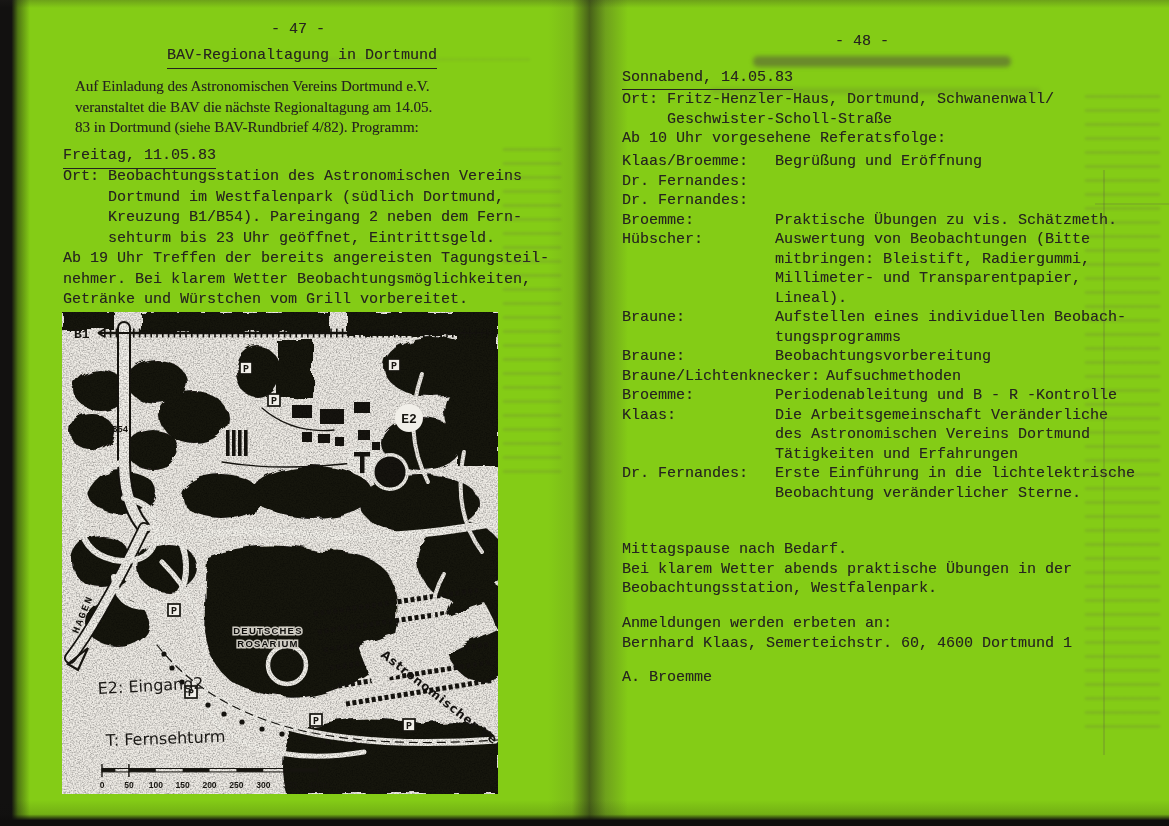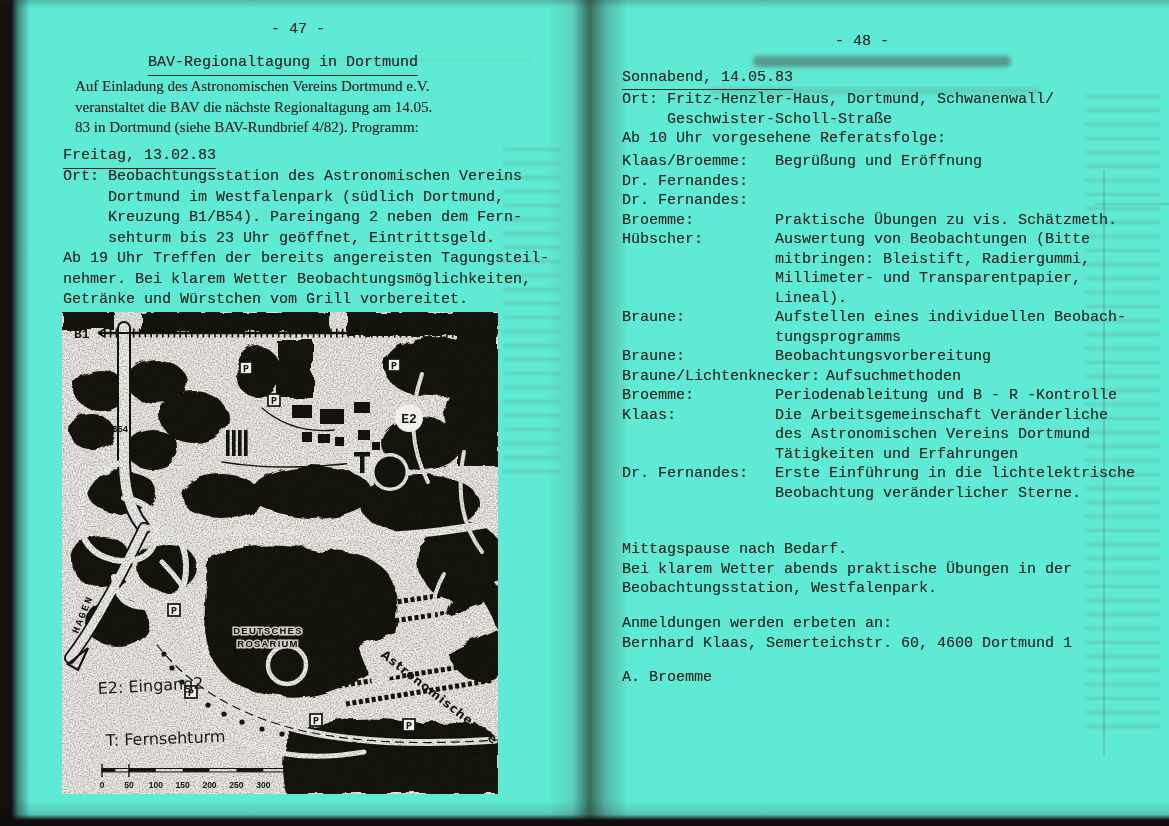--- a/index.html
+++ b/index.html
@@ -9,7 +9,7 @@
       radial-gradient(ellipse 900px 500px at 85% 10%, rgba(255,255,255,.35), transparent 60%),
       linear-gradient(90deg,#dcd9d3 0%, #e9e6e1 6%, #e9e6e1 44%, #e2dfd9 49%, #e6e3de 54%, #ecé 0),
       #e9e6e1;
-    background-color:#5eead4;
+    background-color:#84cc16;
     font-family:"Liberation Mono","DejaVu Sans Mono",monospace;
     color:#26241f;
   }

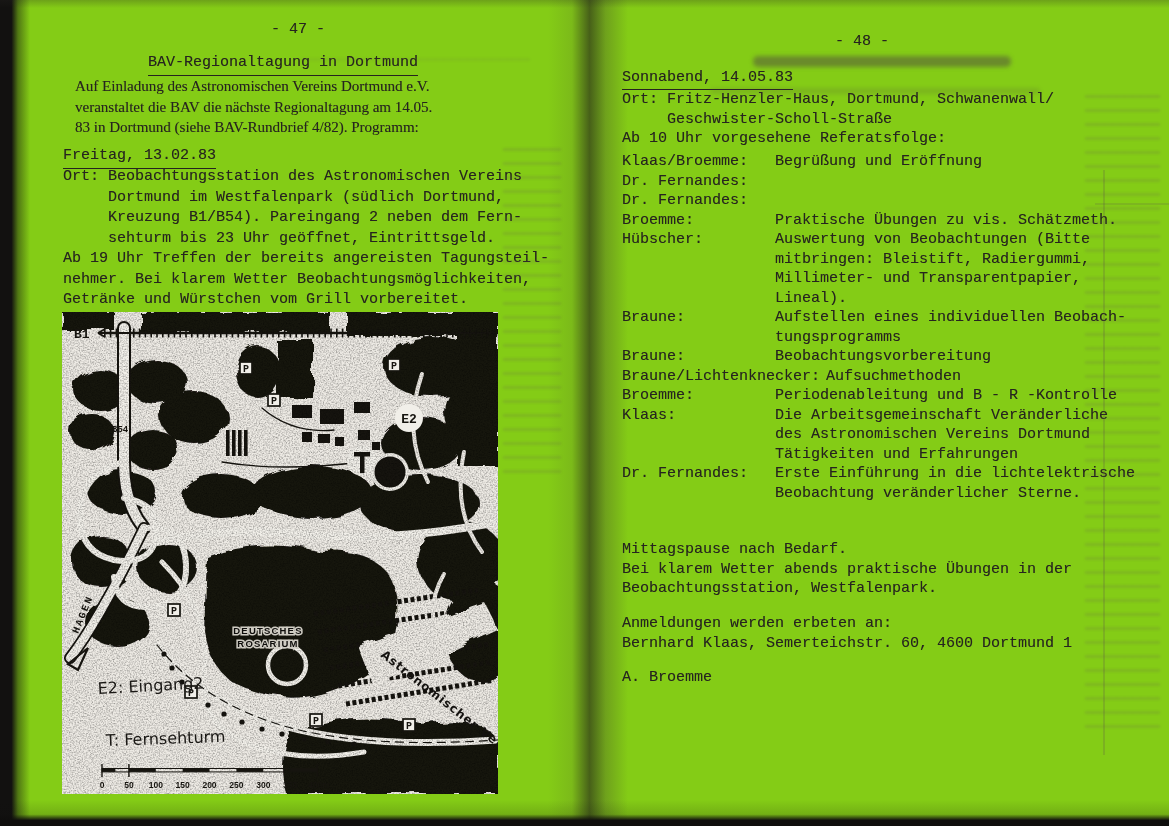--- a/index.html
+++ b/index.html
@@ -46,7 +46,7 @@
 
   <div class="abs" style="left:0;top:0;width:580px;height:826px;">
     <div class="abs mono center" style="left:63px;top:20px;width:470px;">- 47 -</div>
-    <div class="abs center" style="left:48px;top:46px;width:470px;margin-top:7px;">
+    <div class="abs center" style="left:67px;top:46px;width:470px;">
       <span class="mono uline">BAV-Regionaltagung in Dortmund</span>
     </div>
     <div class="abs mono" style="left:75px;top:76px;font-family:Liberation Serif, serif;">Auf Einladung des Astronomischen Vereins Dortmund e.V.

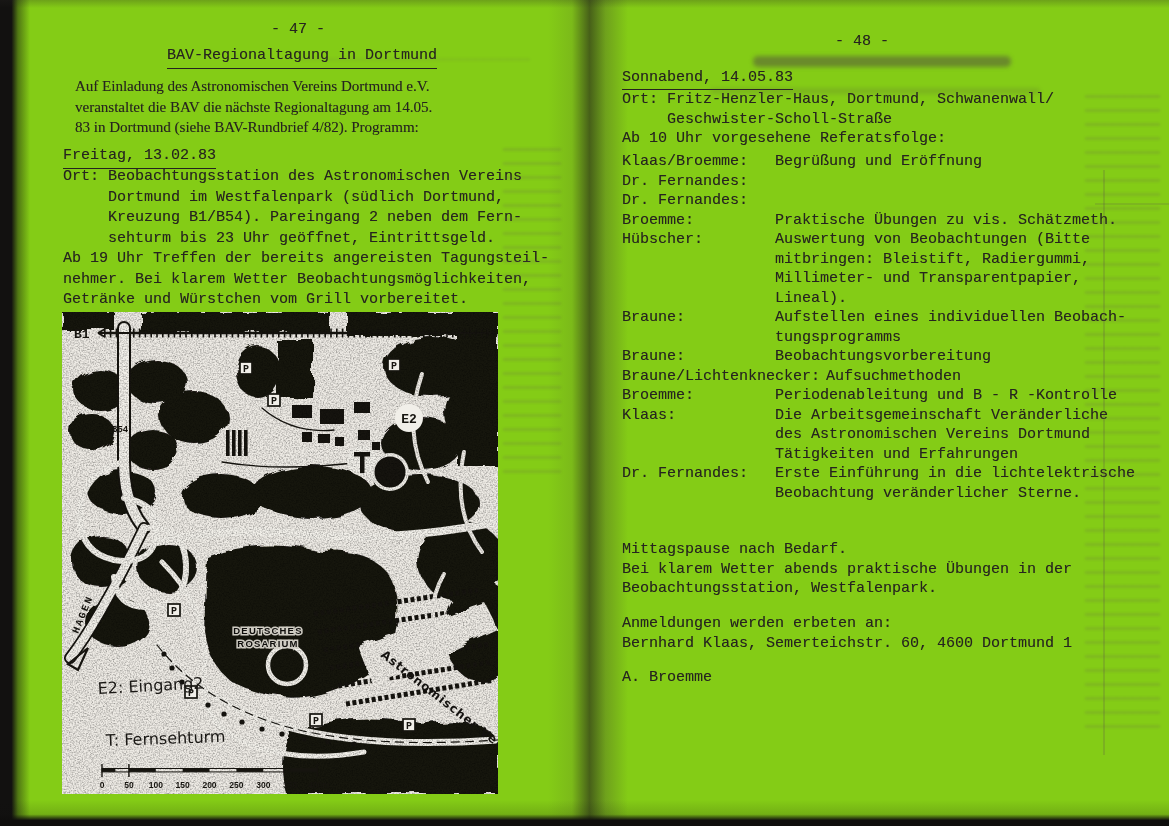--- a/index.html
+++ b/index.html
@@ -53,7 +53,7 @@
 veranstaltet die BAV die nächste Regionaltagung am 14.05.
 83 in Dortmund (siehe BAV-Rundbrief 4/82). Programm:</div>
     <div class="abs" style="left:63px;top:146px;">
-      <span class="mono uline">Freitag, 13.02.83</span>
+      <span class="mono uline">Freitag, 11.05.83</span>
     </div>
     <div class="abs mono" style="left:63px;top:167px;">Ort: Beobachtungsstation des Astronomischen Vereins
      Dortmund im Westfalenpark (südlich Dortmund,

